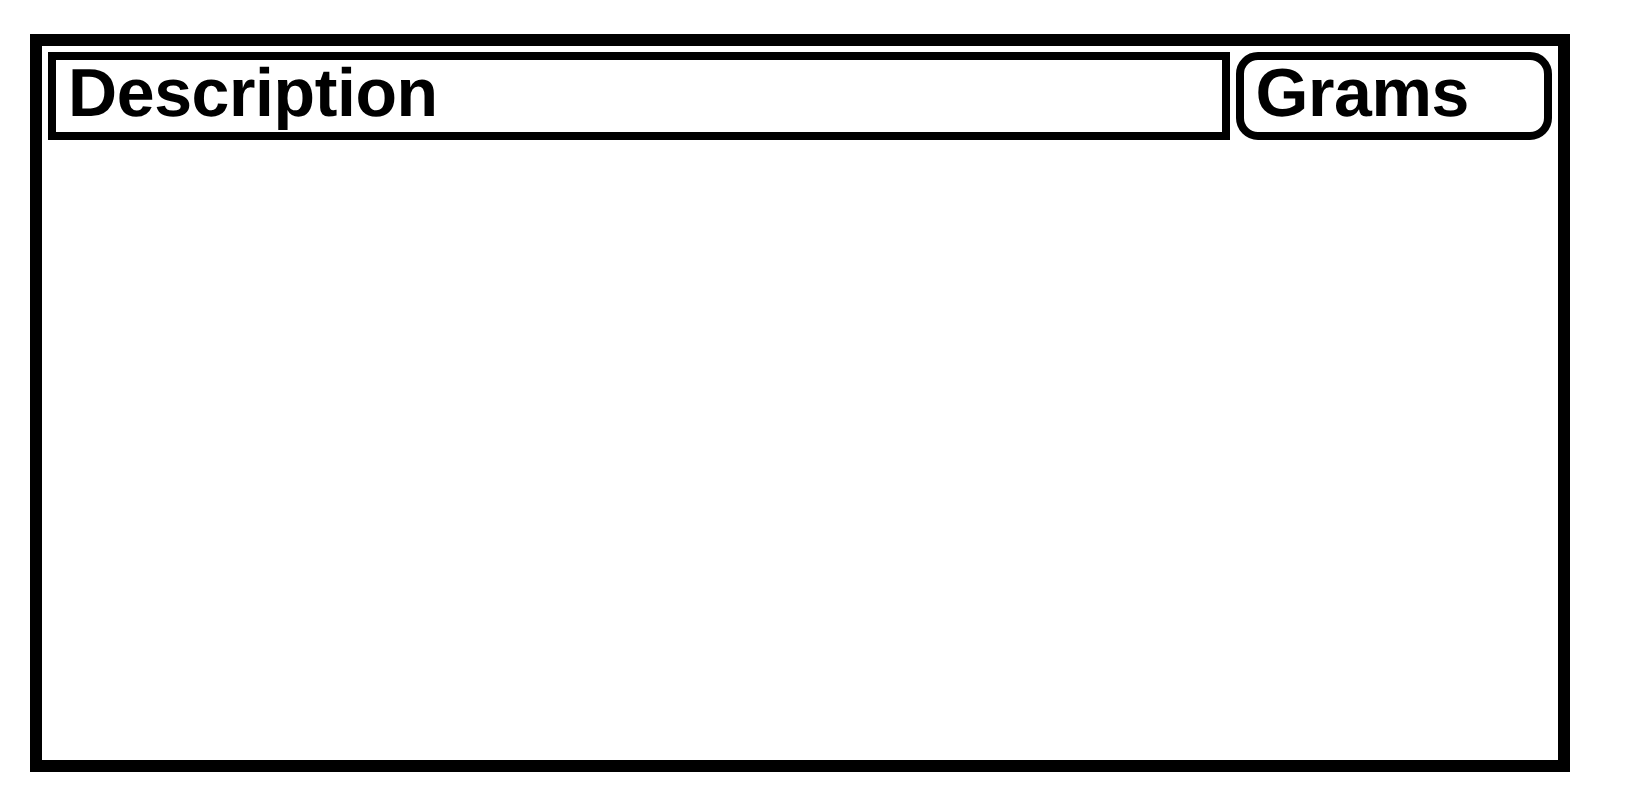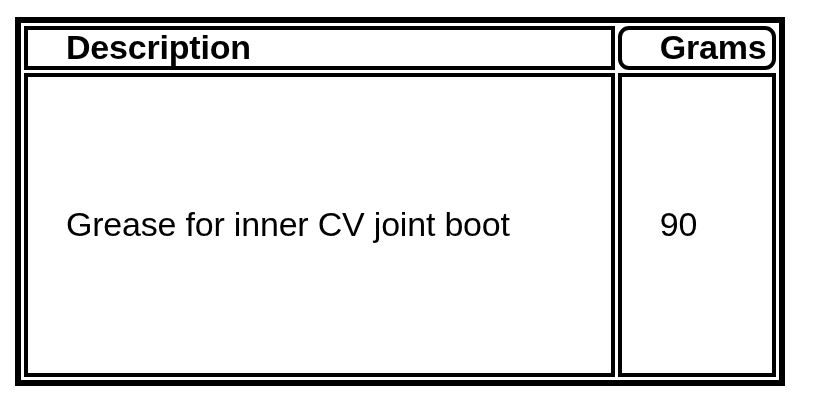--- a/index.html
+++ b/index.html
@@ -78,7 +78,6 @@
 
   .cell-text {
     display: block;
-    margin-left: 32px;
   }
 </style>
 </head>

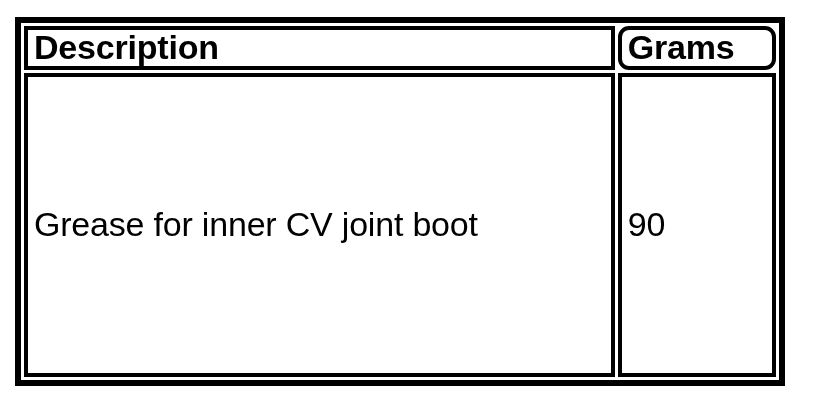--- a/index.html
+++ b/index.html
@@ -106,14 +106,6 @@
 
       <tbody>
 
-        <tr>
-          <td>
-            <span class="cell-text">Grease for inner CV joint boot</span>
-          </td>
-          <td>
-            <span class="cell-text">90</span>
-          </td>
-        </tr>
 
 
 

